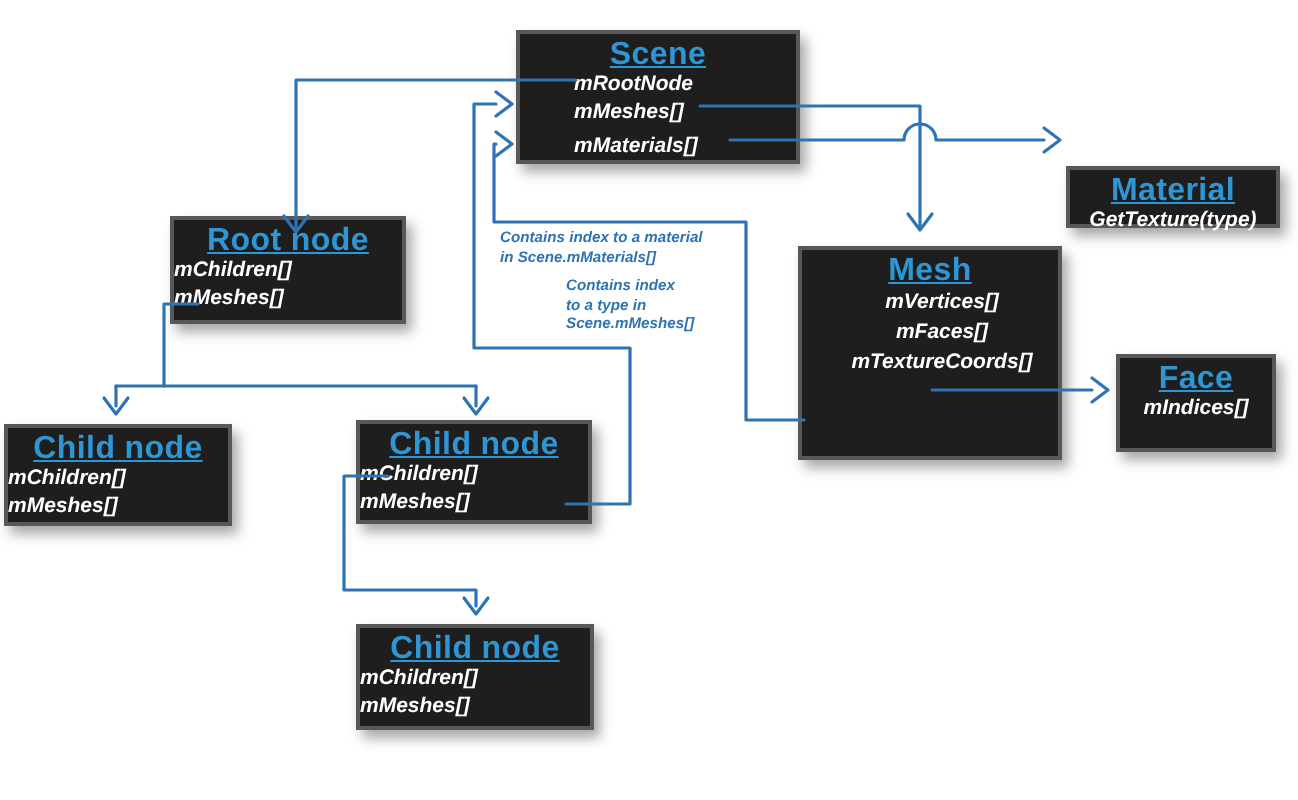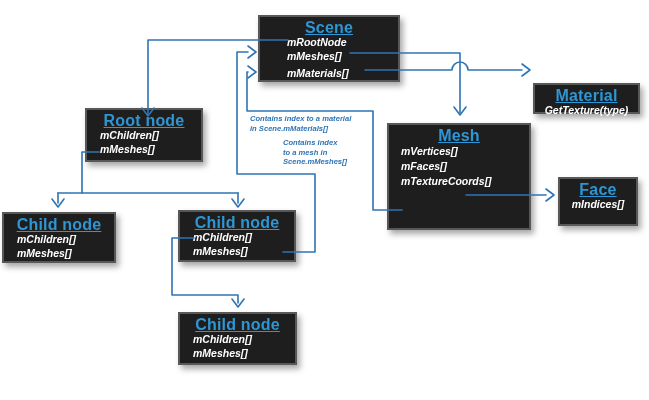--- a/index.html
+++ b/index.html
@@ -21,7 +21,7 @@
   }
   .node .field{
     display:block;font-style:italic;font-weight:bold;
-    font-size:10.5px;line-height:13.5px;padding-left:13px;
+    font-size:10.5px;line-height:13.5px;
     white-space:nowrap;
   }
   .node.centered .field{padding-left:0;text-align:center;font-style:italic;}

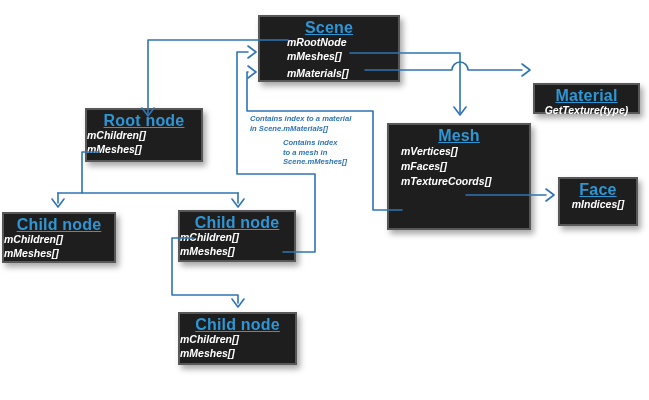--- a/index.html
+++ b/index.html
@@ -58,7 +58,7 @@
     <span class="field">mMeshes[]</span>
   </div>
 
-  <div class="node node-mesh" style="left:387px;top:123px;width:144px;height:107px;">
+  <div class="node node-mesh" style="left:399px;top:123px;width:132px;height:107px;">
     <span class="title">Mesh</span>
     <span class="field">mVertices[]</span>
     <span class="field">mFaces[]</span>

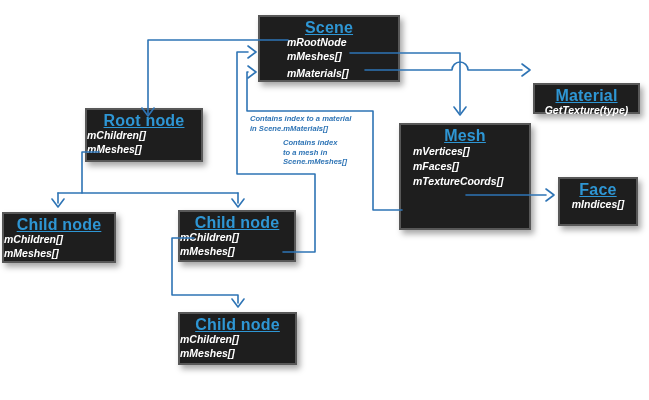--- a/index.html
+++ b/index.html
@@ -94,7 +94,7 @@
   </div>
   <div class="annotation" style="left:243px;top:138px;margin-left:40px;">
     <span>Contains index</span>
-    <span>to a mesh in</span>
+    <span>to a type in</span>
     <span>Scene.mMeshes[]</span>
   </div>
 

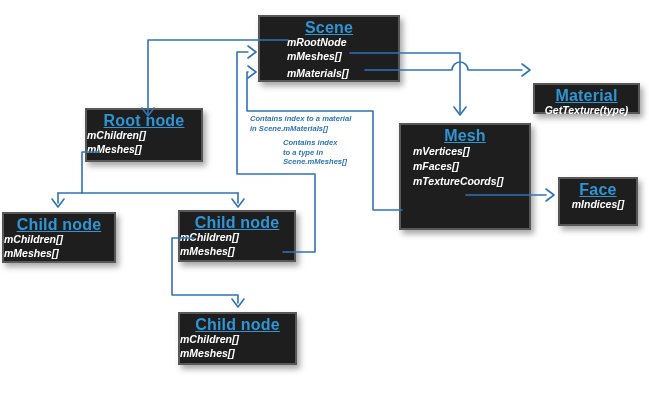--- a/index.html
+++ b/index.html
@@ -26,7 +26,7 @@
   }
   .node.centered .field{padding-left:0;text-align:center;font-style:italic;}
   .node-scene .field{padding-left:27px;}
-  .node-mesh .field{line-height:15px;padding-left:12px;}
+  .node-mesh .field{line-height:15px;padding-left:12px;text-align:center;}
   .annotation{
     position:absolute;color:#2e74b5;font-weight:bold;font-style:italic;
     font-size:7.6px;line-height:9.6px;white-space:nowrap;

